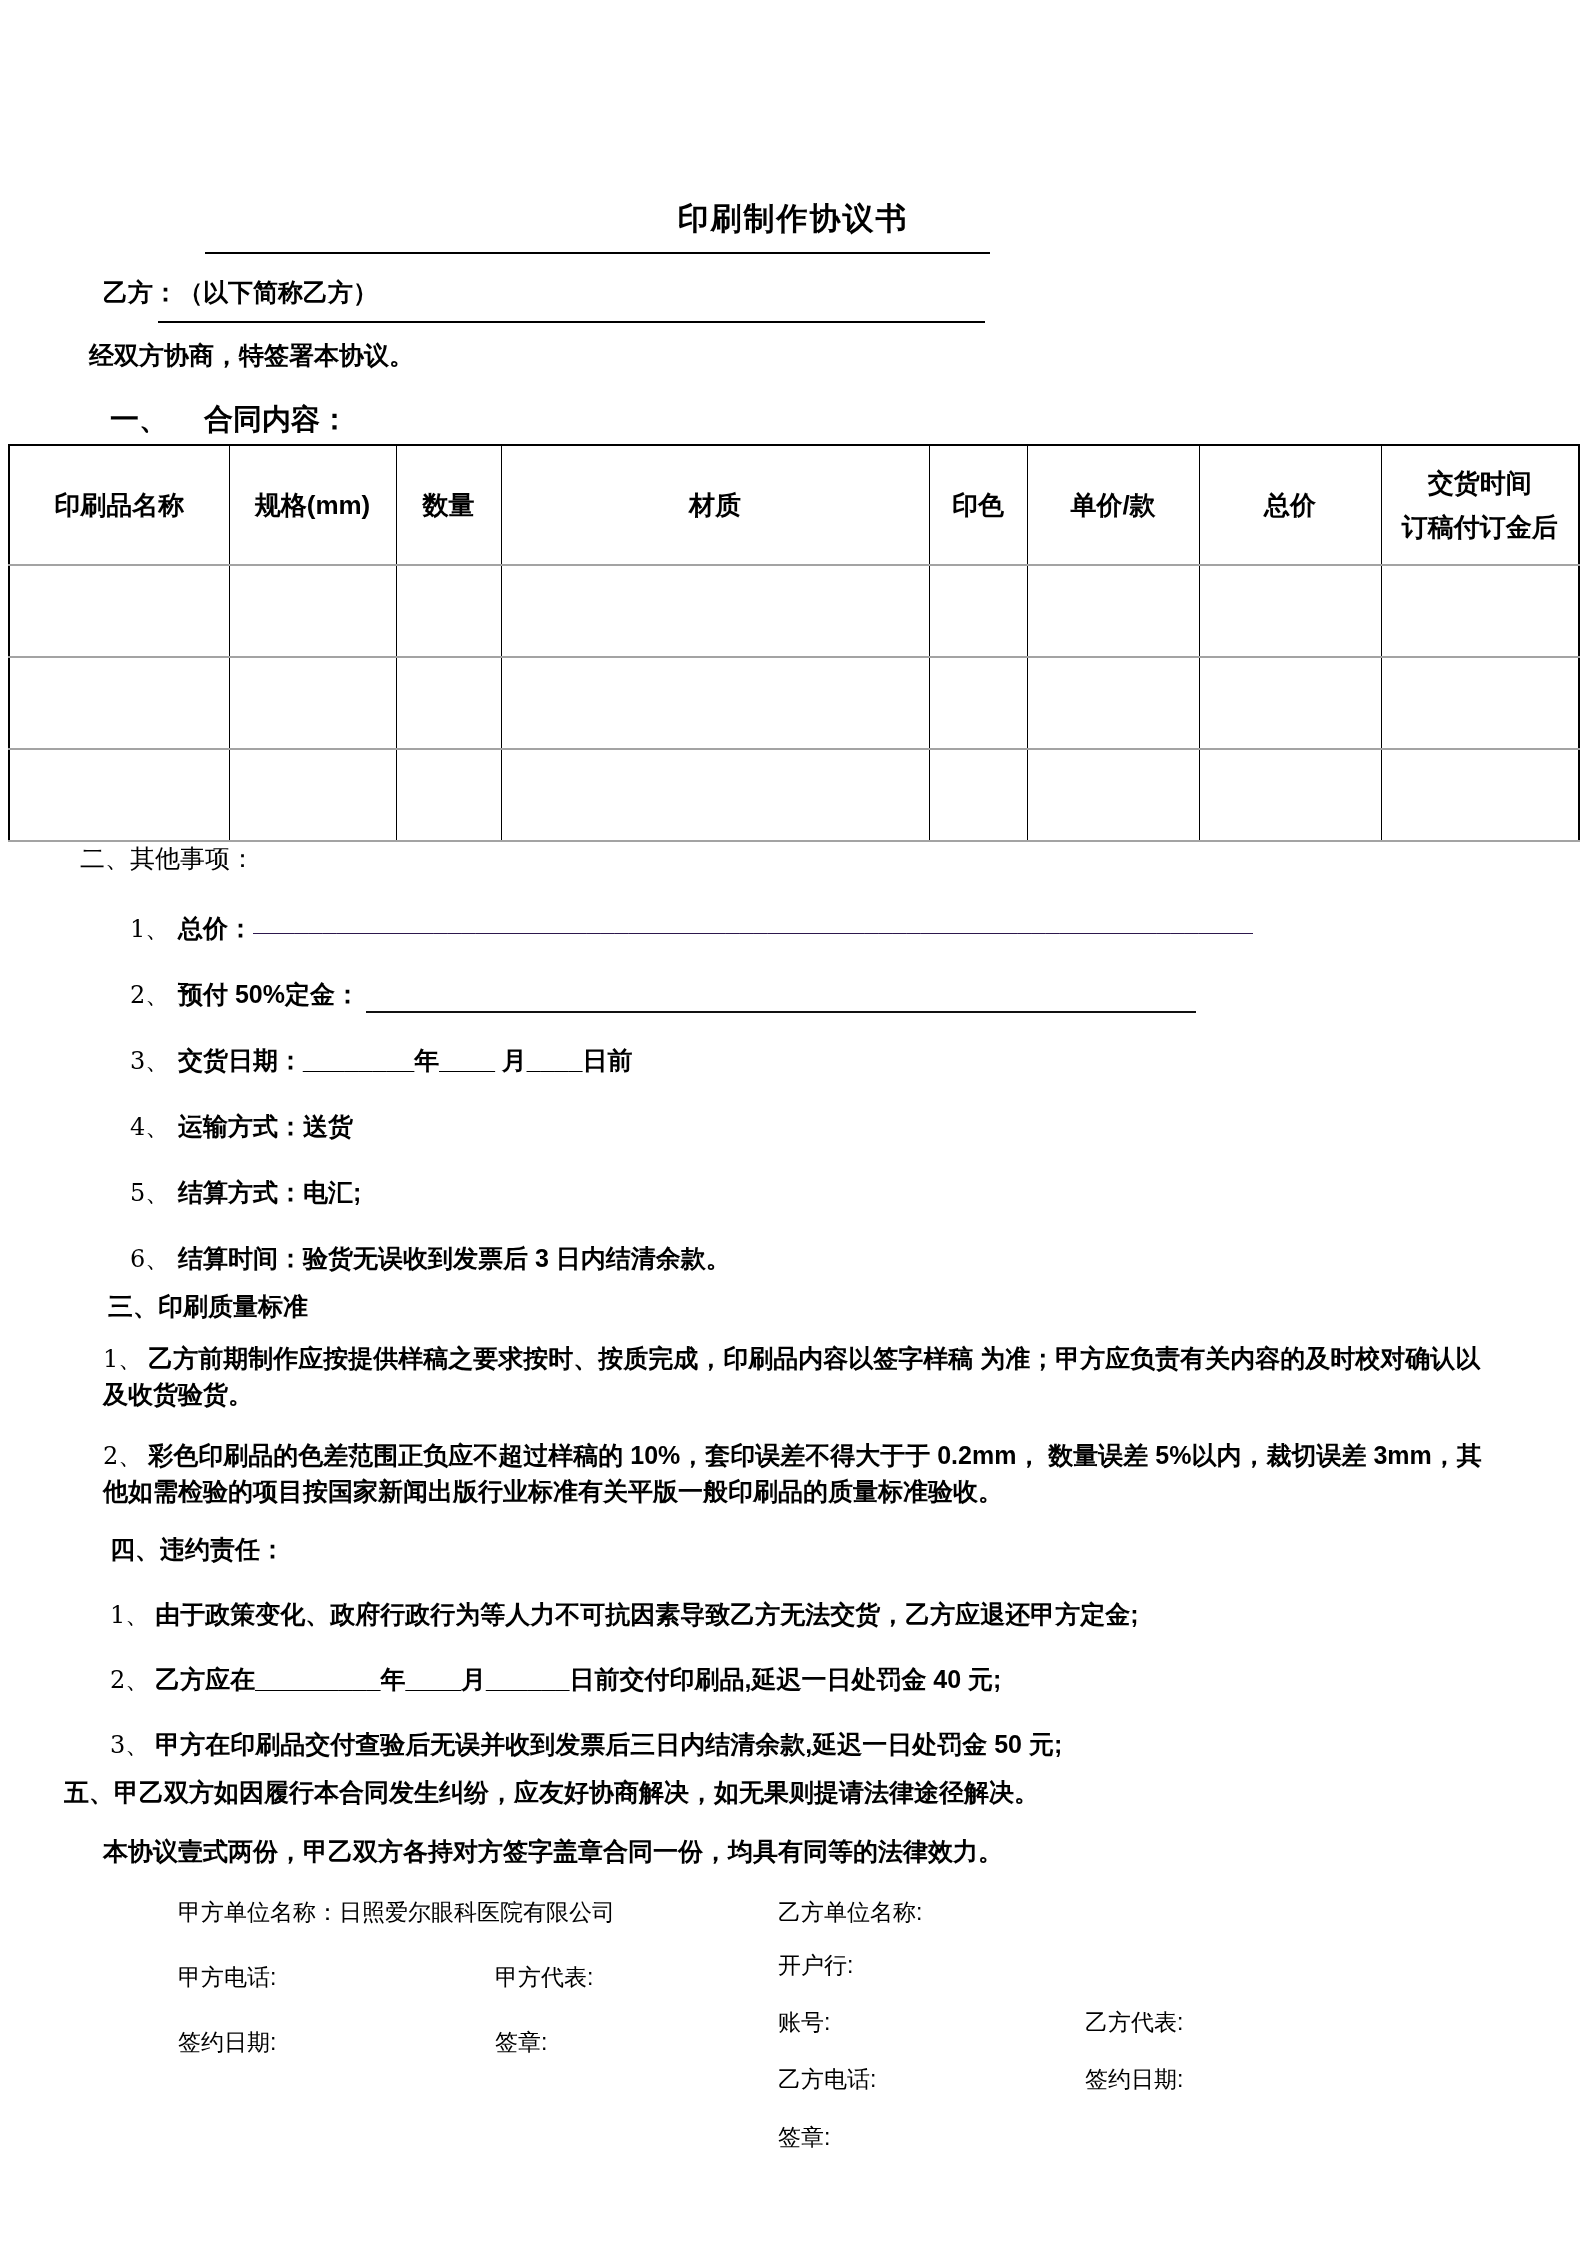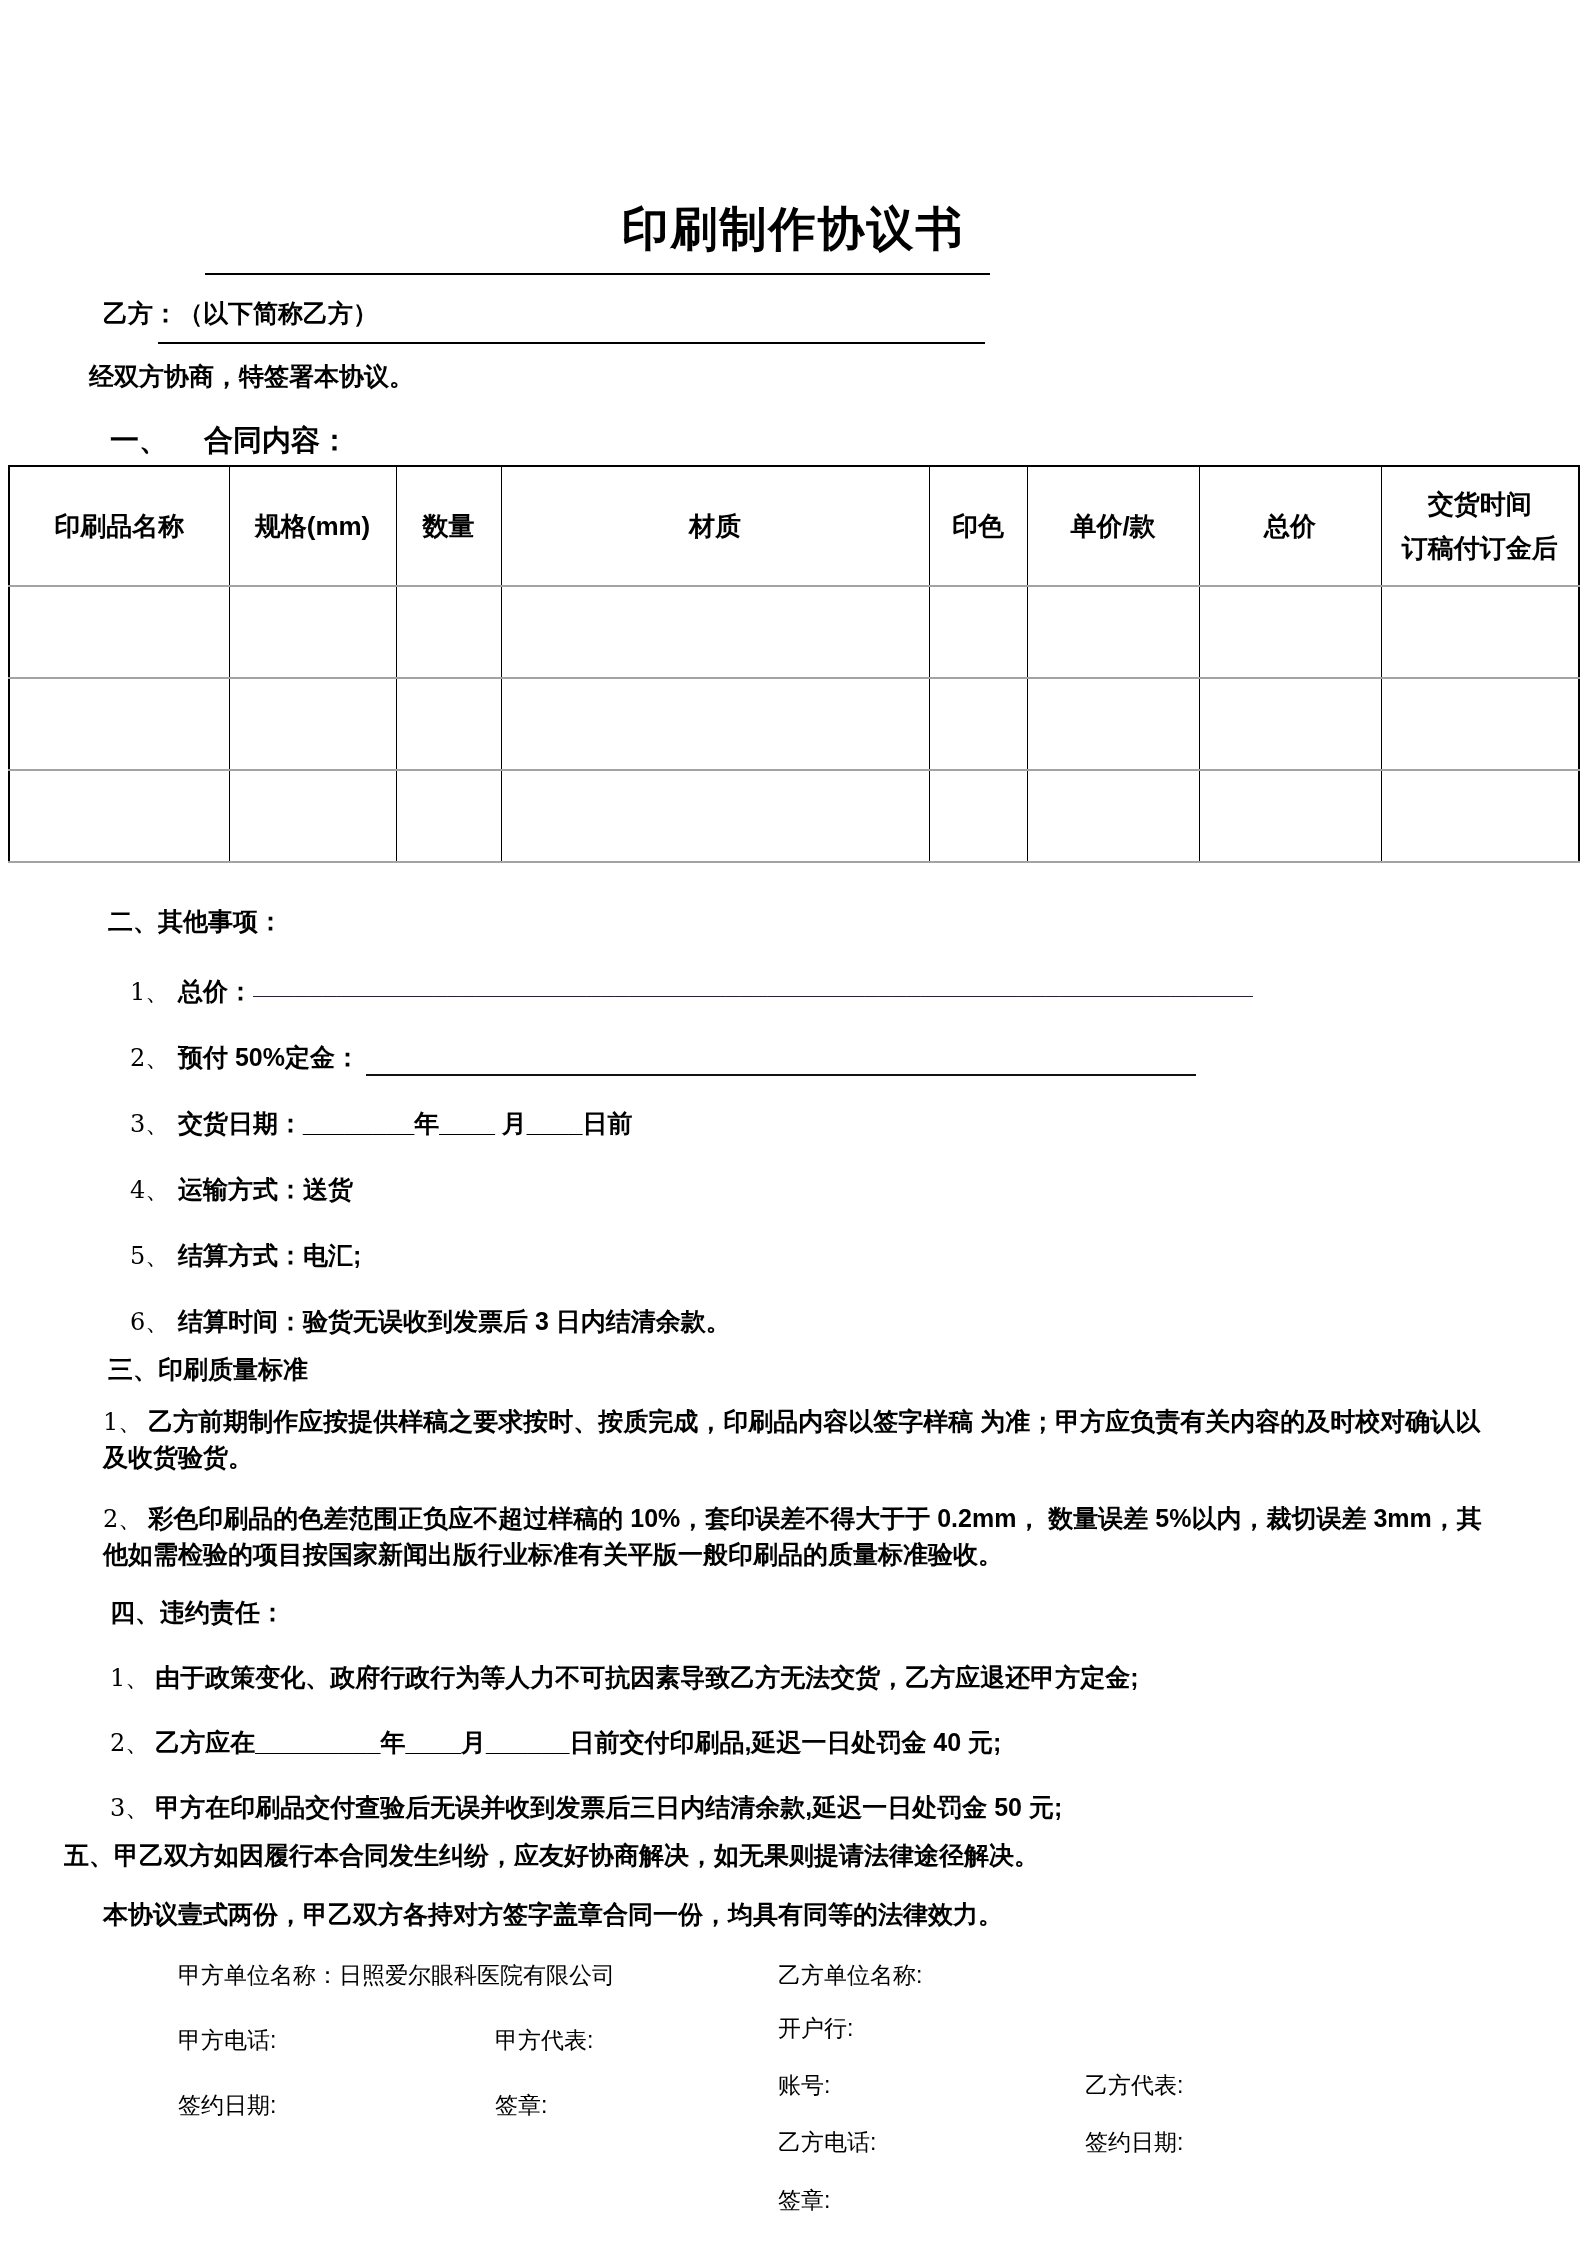--- a/index.html
+++ b/index.html
@@ -15,7 +15,7 @@
   .title{
     padding-top:198px;
     text-align:center;
-    font-size:47px;
+    font-size:31px;
     font-weight:700;
     letter-spacing:2px;
   }

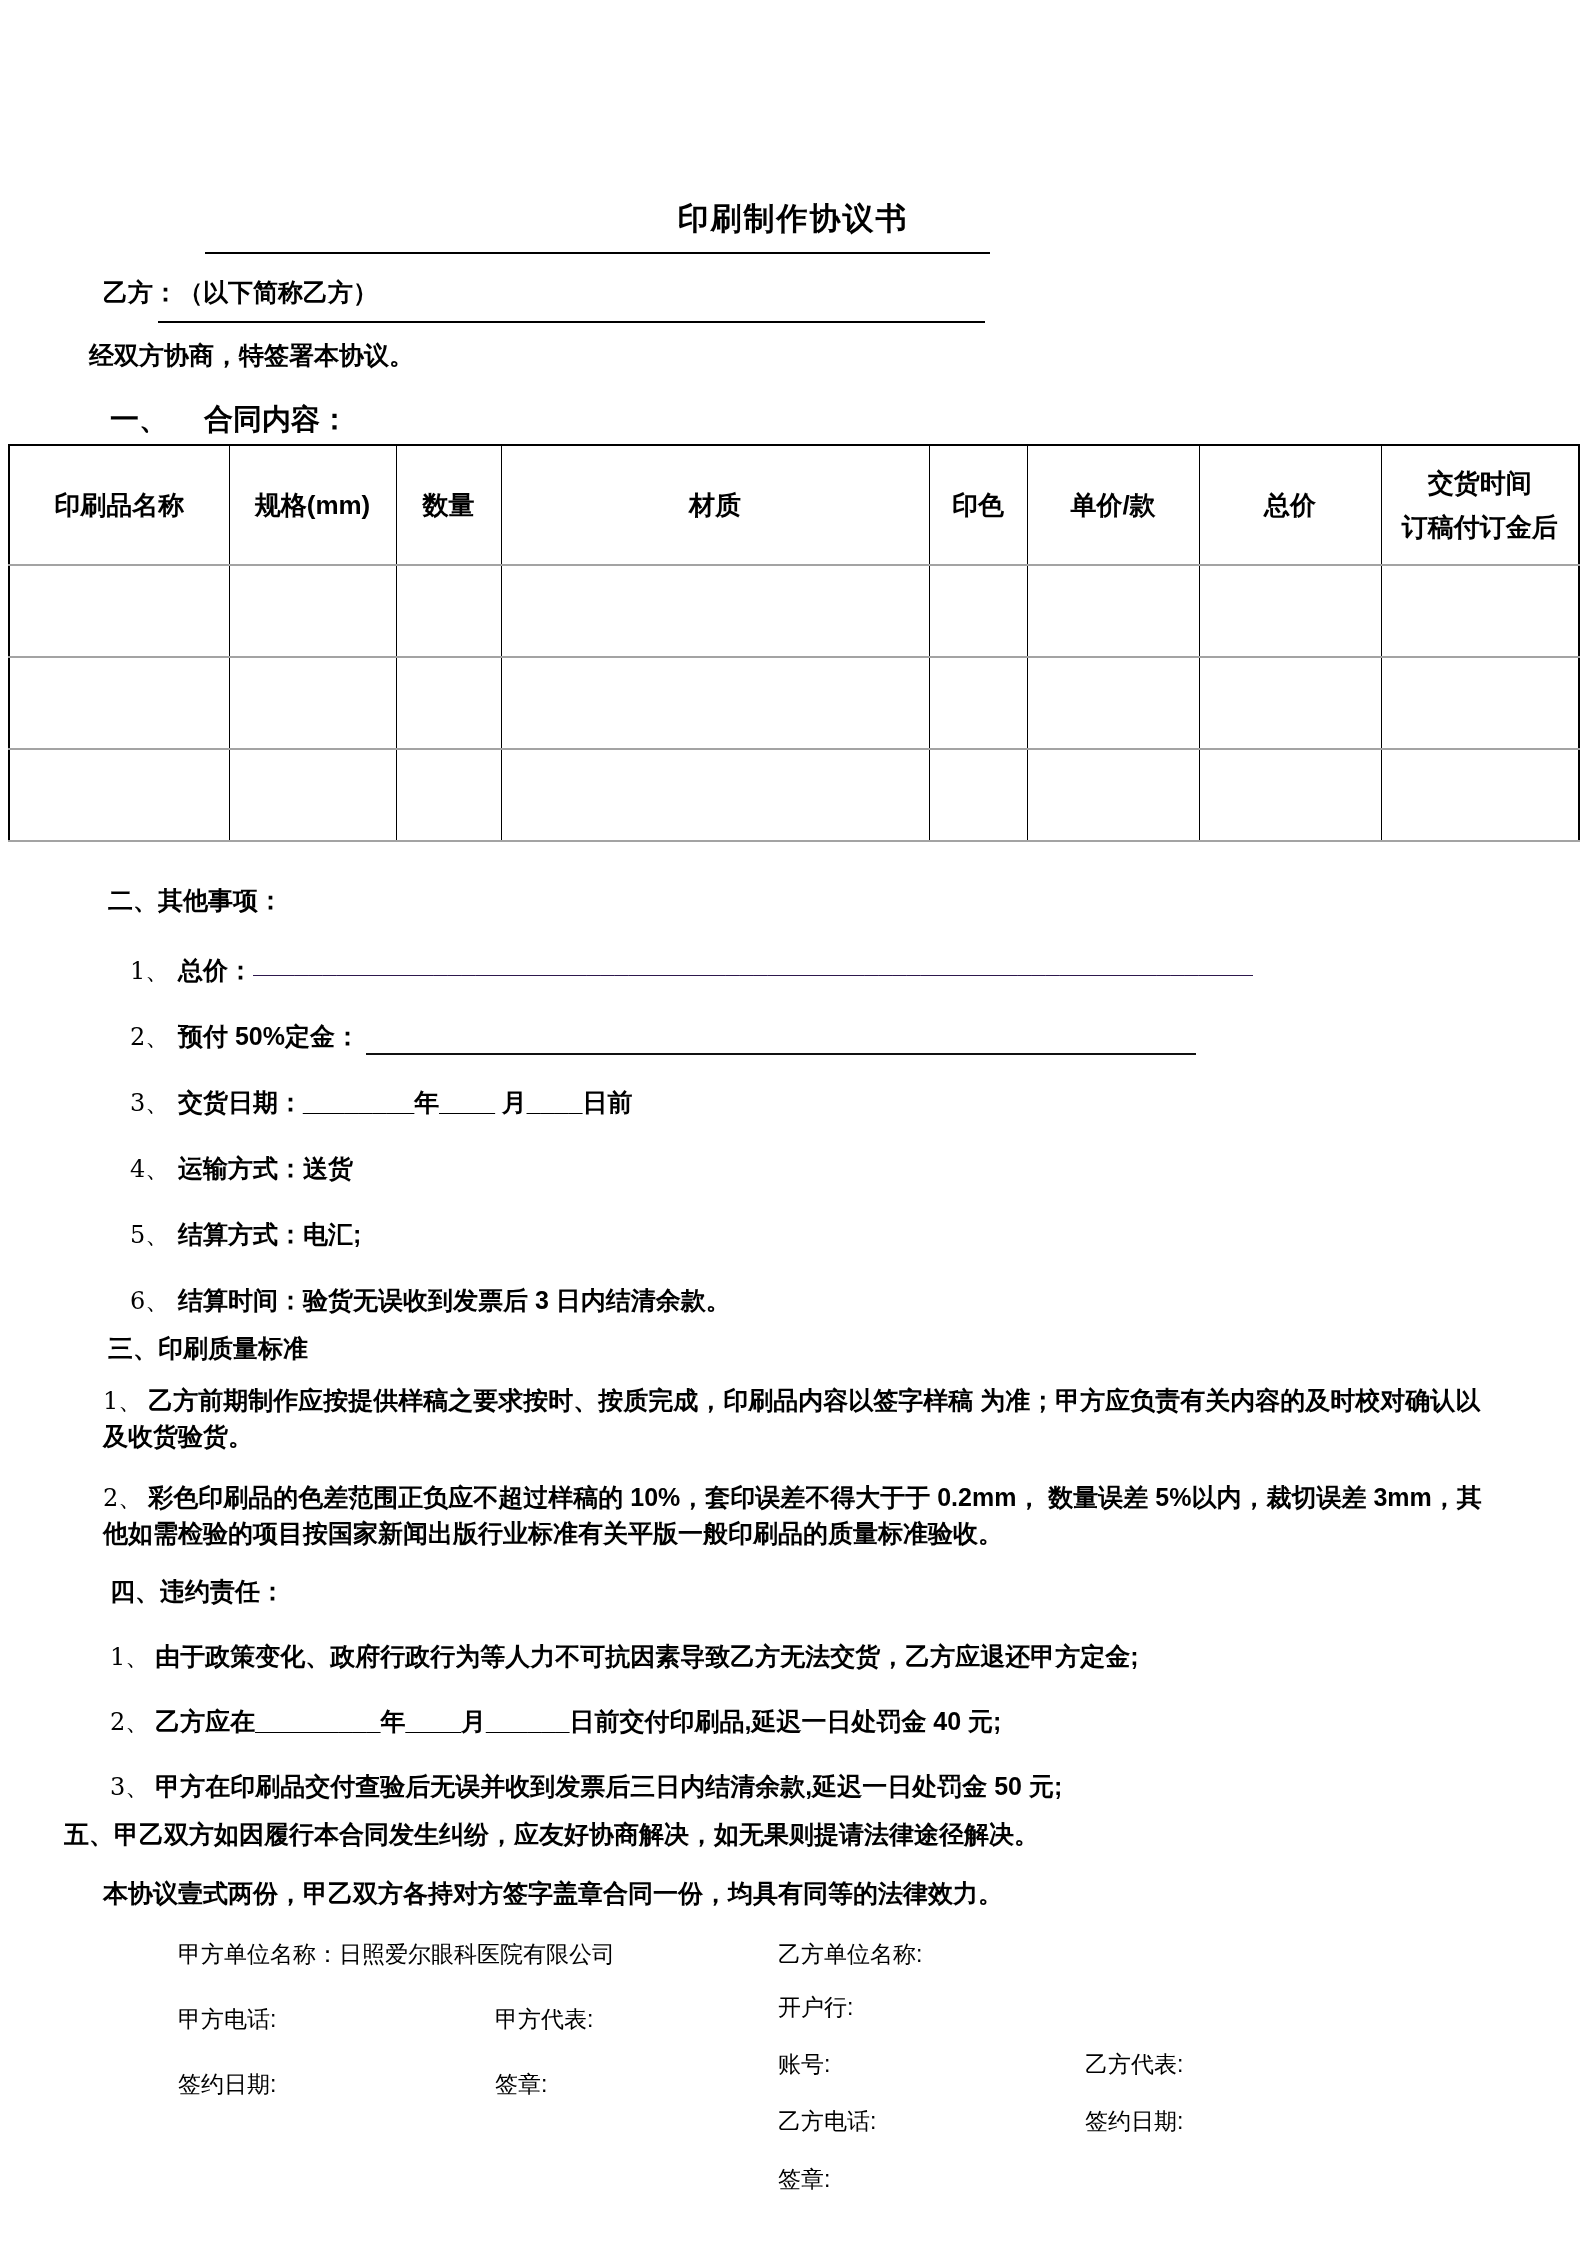--- a/index.html
+++ b/index.html
@@ -55,7 +55,7 @@
   }
   table.contract td{height:90px;}
 
-  .sec2-head{margin-top:42px;padding-left:108px;font-size:25px;font-weight:700;}
+  .sec2-head{padding-left:80px;font-size:25px;font-weight:400;}
   .item{
     margin-top:33px;
     padding-left:130px;

